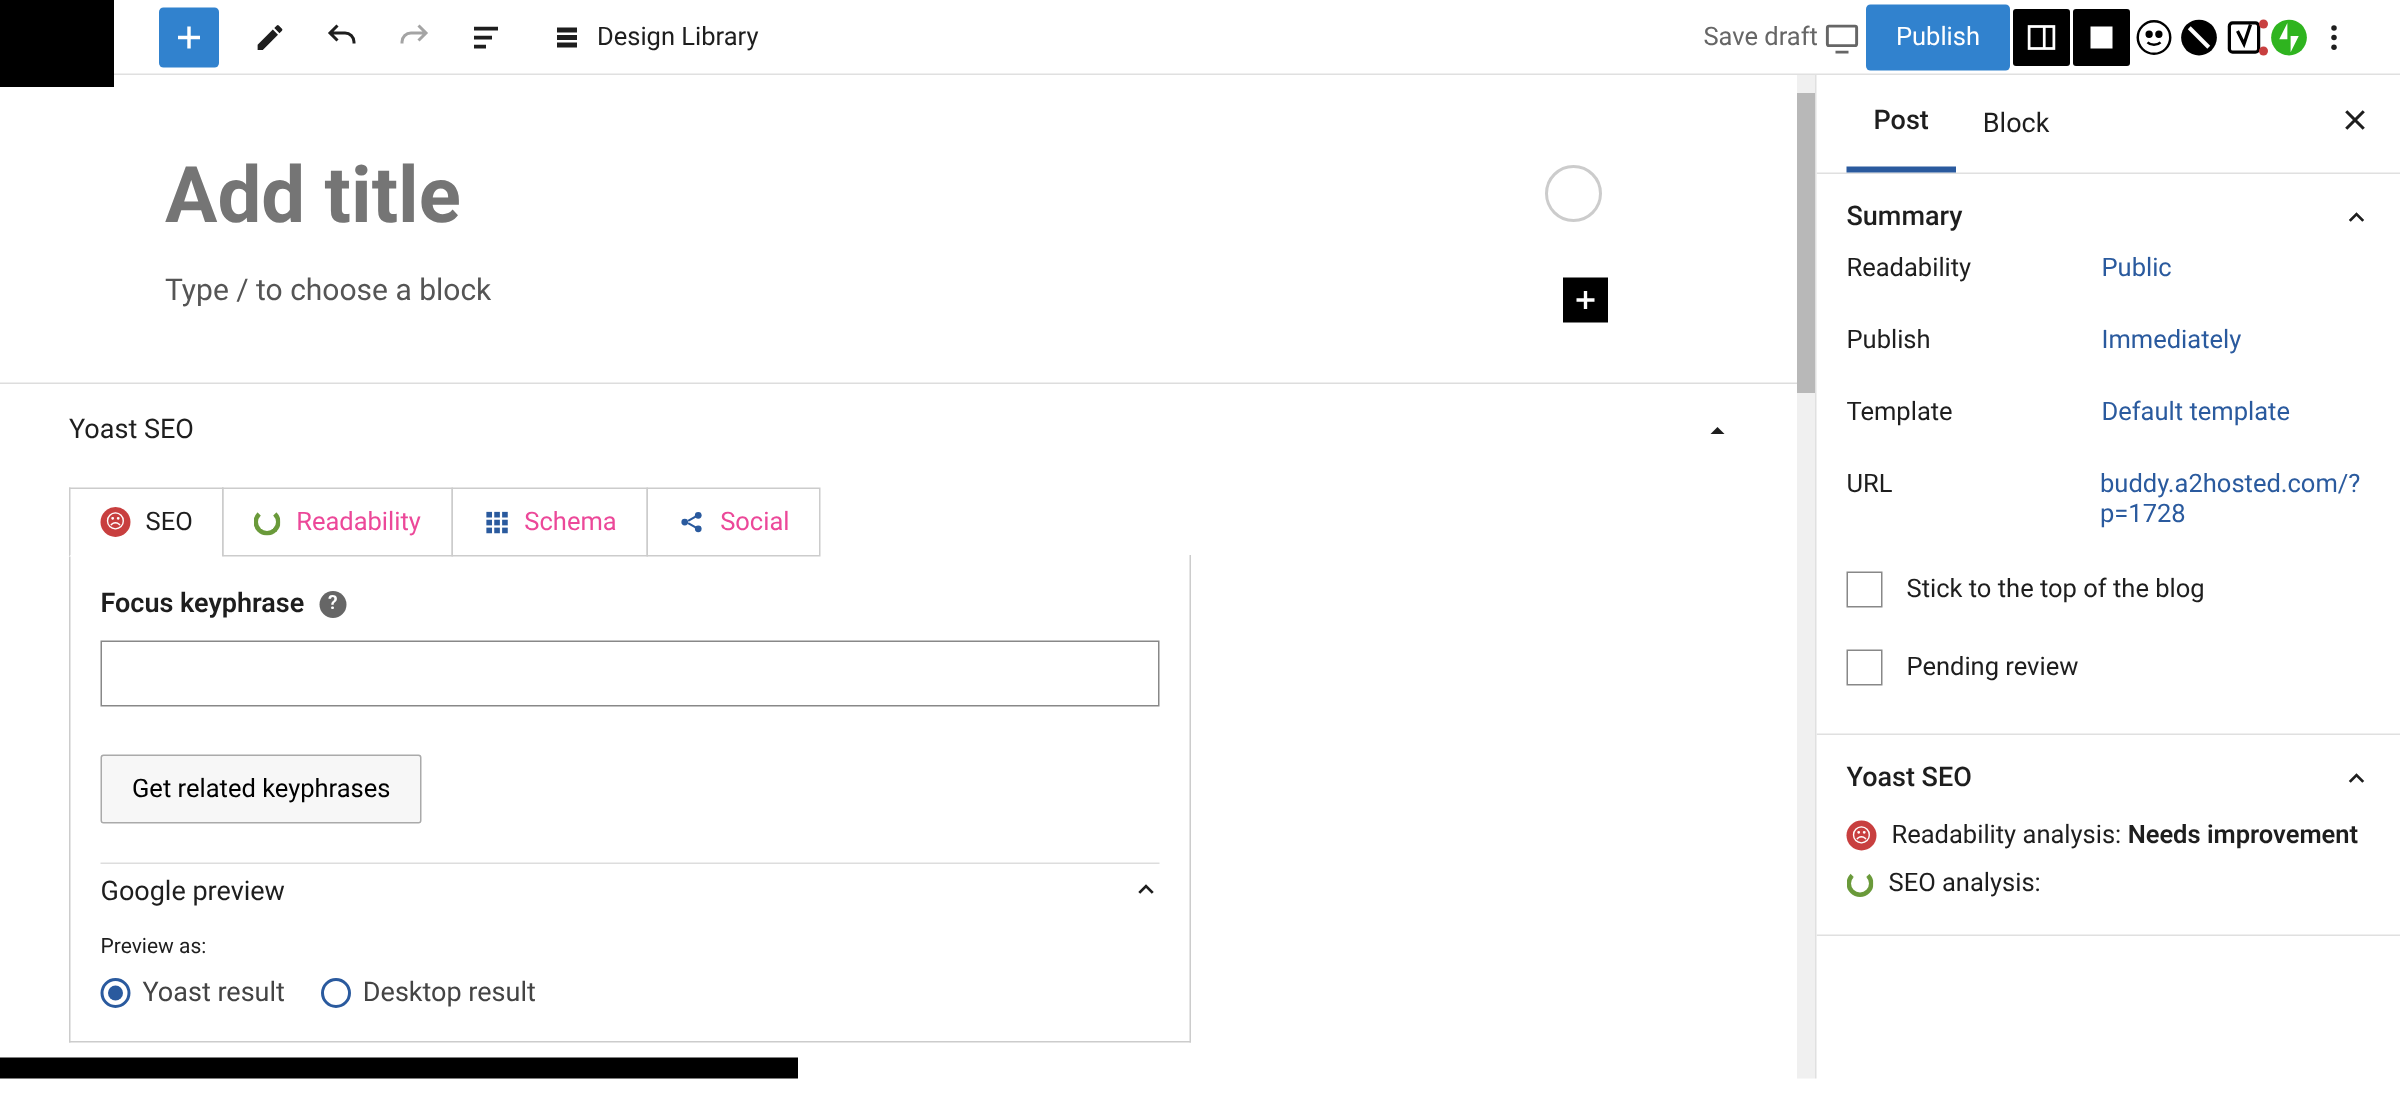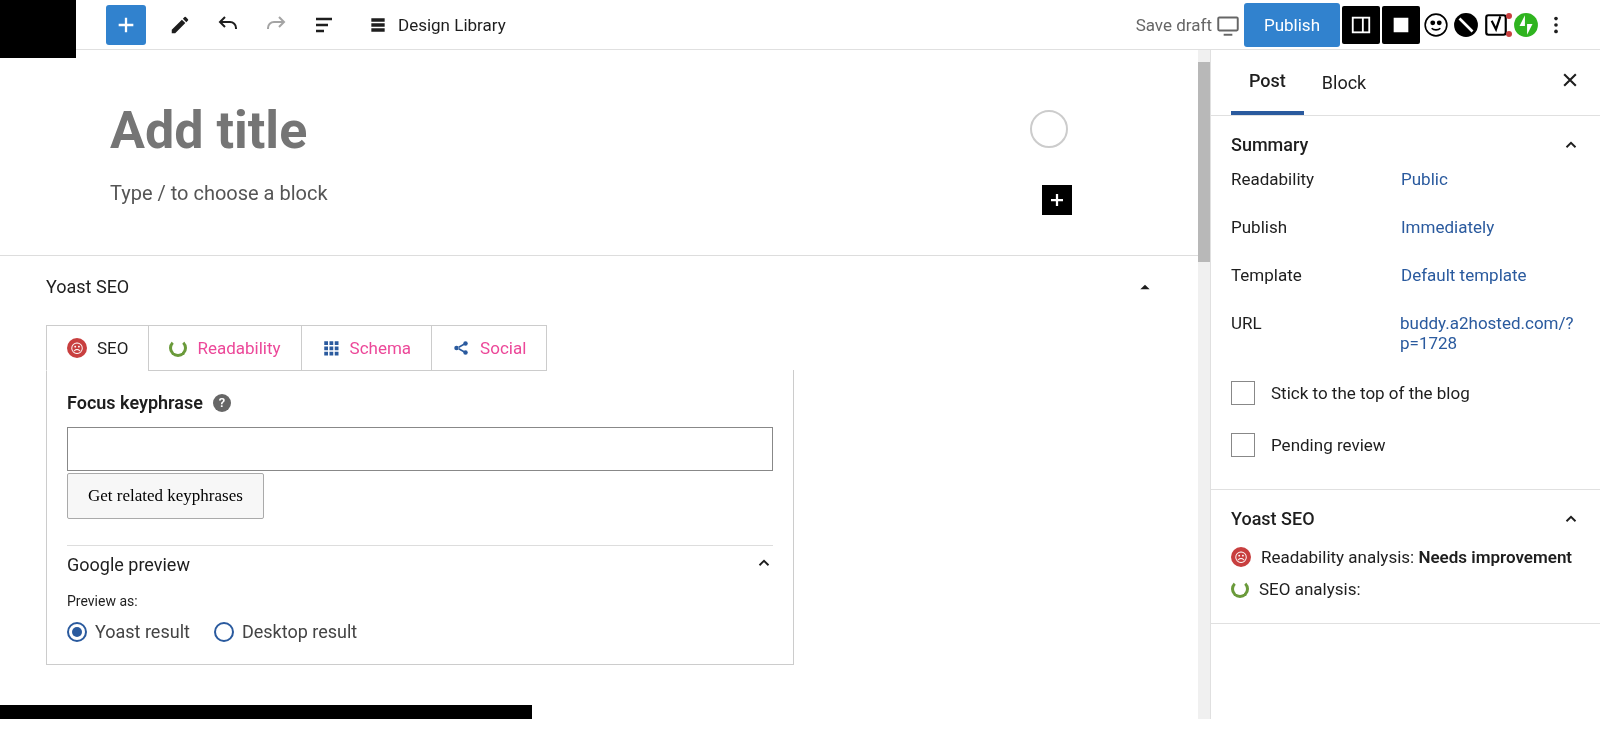--- a/index.html
+++ b/index.html
@@ -37,7 +37,7 @@
 .kp-label { font-size: 18px; font-weight: 600; display: flex; align-items: center; gap: 10px; }
 .help-circle { width: 18px; height: 18px; background: #666; color: #fff; border-radius: 50%; font-size: 13px; display: flex; align-items: center; justify-content: center; }
 .kp-input { width: 100%; height: 44px; border: 1px solid #888; margin-top: 14px; padding: 0 10px; font-size: 16px; }
-.kp-btn { margin-top: 2px; padding: 12px 20px; border: 1px solid #aaa; background: #f7f7f7; font-size: 17px; cursor: pointer; border-radius: 2px; font-family: Liberation Serif, serif; }
+.kp-btn { margin-top: 32px; padding: 12px 20px; border: 1px solid #aaa; background: #f7f7f7; font-size: 17px; cursor: pointer; border-radius: 2px; }
 .gp-section { border-top: 1px solid #ddd; margin-top: 26px; padding-top: 8px; display: flex; justify-content: space-between; align-items: flex-start; font-size: 18px; }
 .preview-as { margin-top: 18px; font-size: 14px; }
 .radio-row { display: flex; gap: 24px; margin-top: 12px; font-size: 18px; color: #444; }

